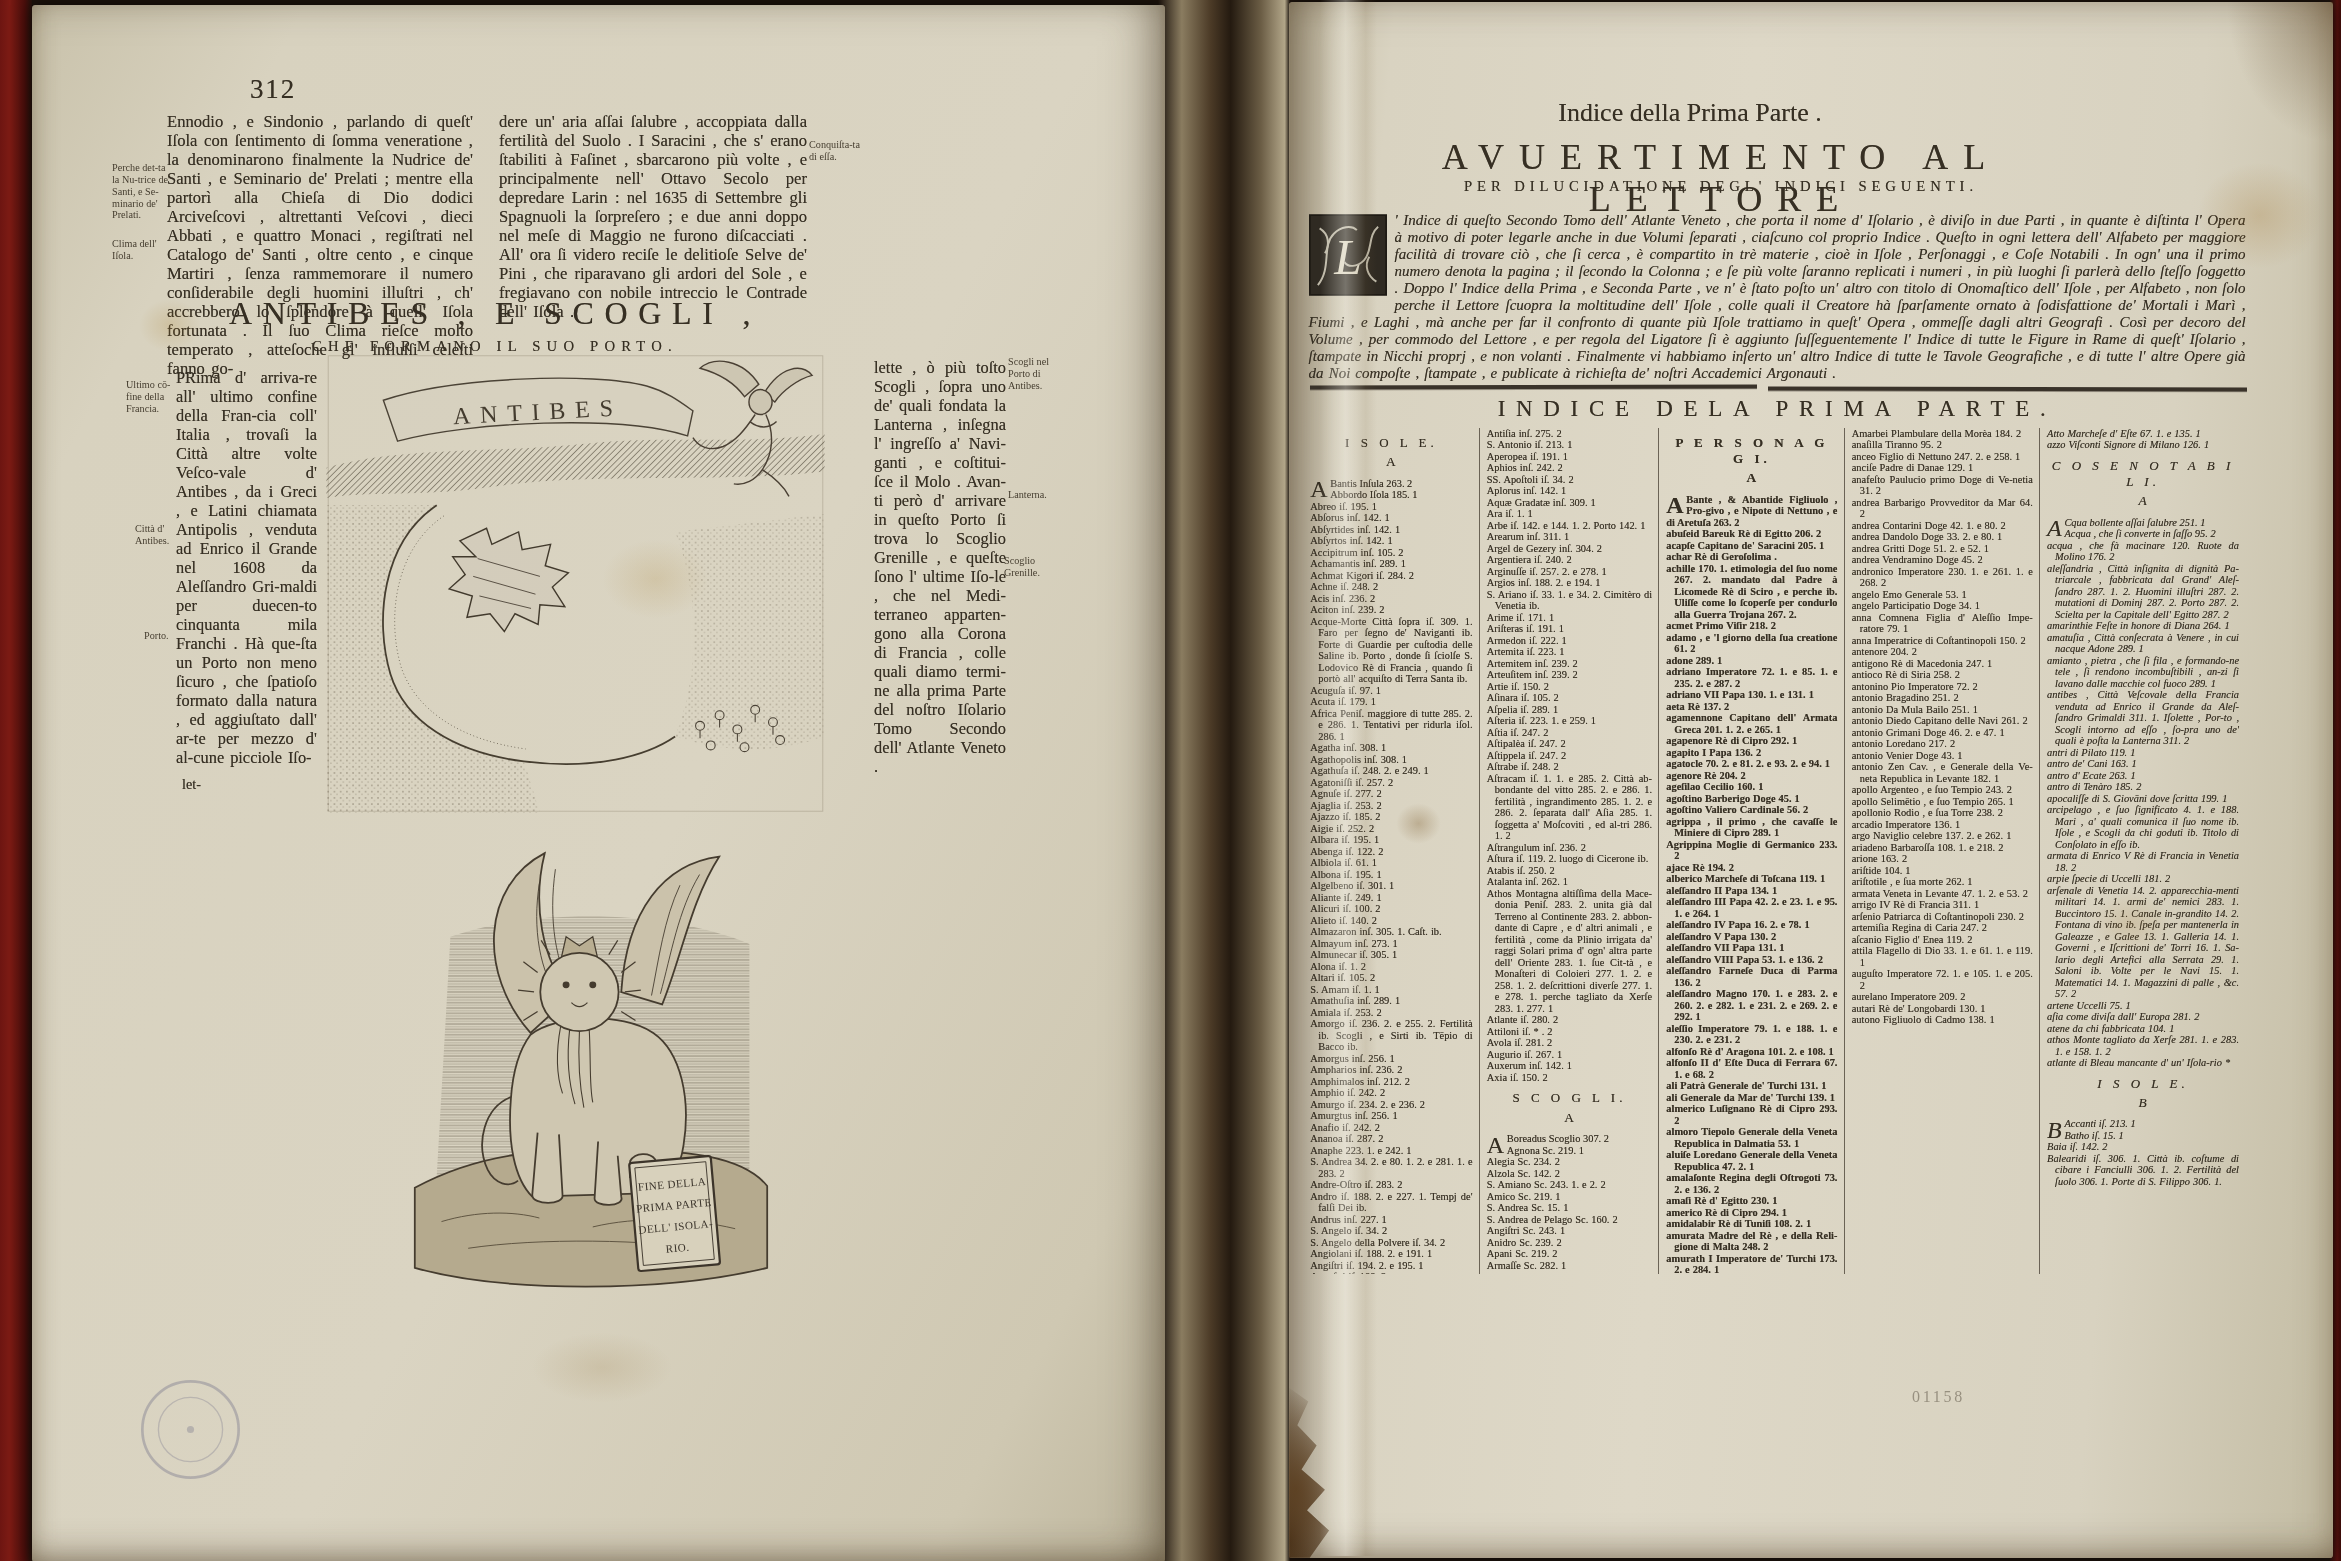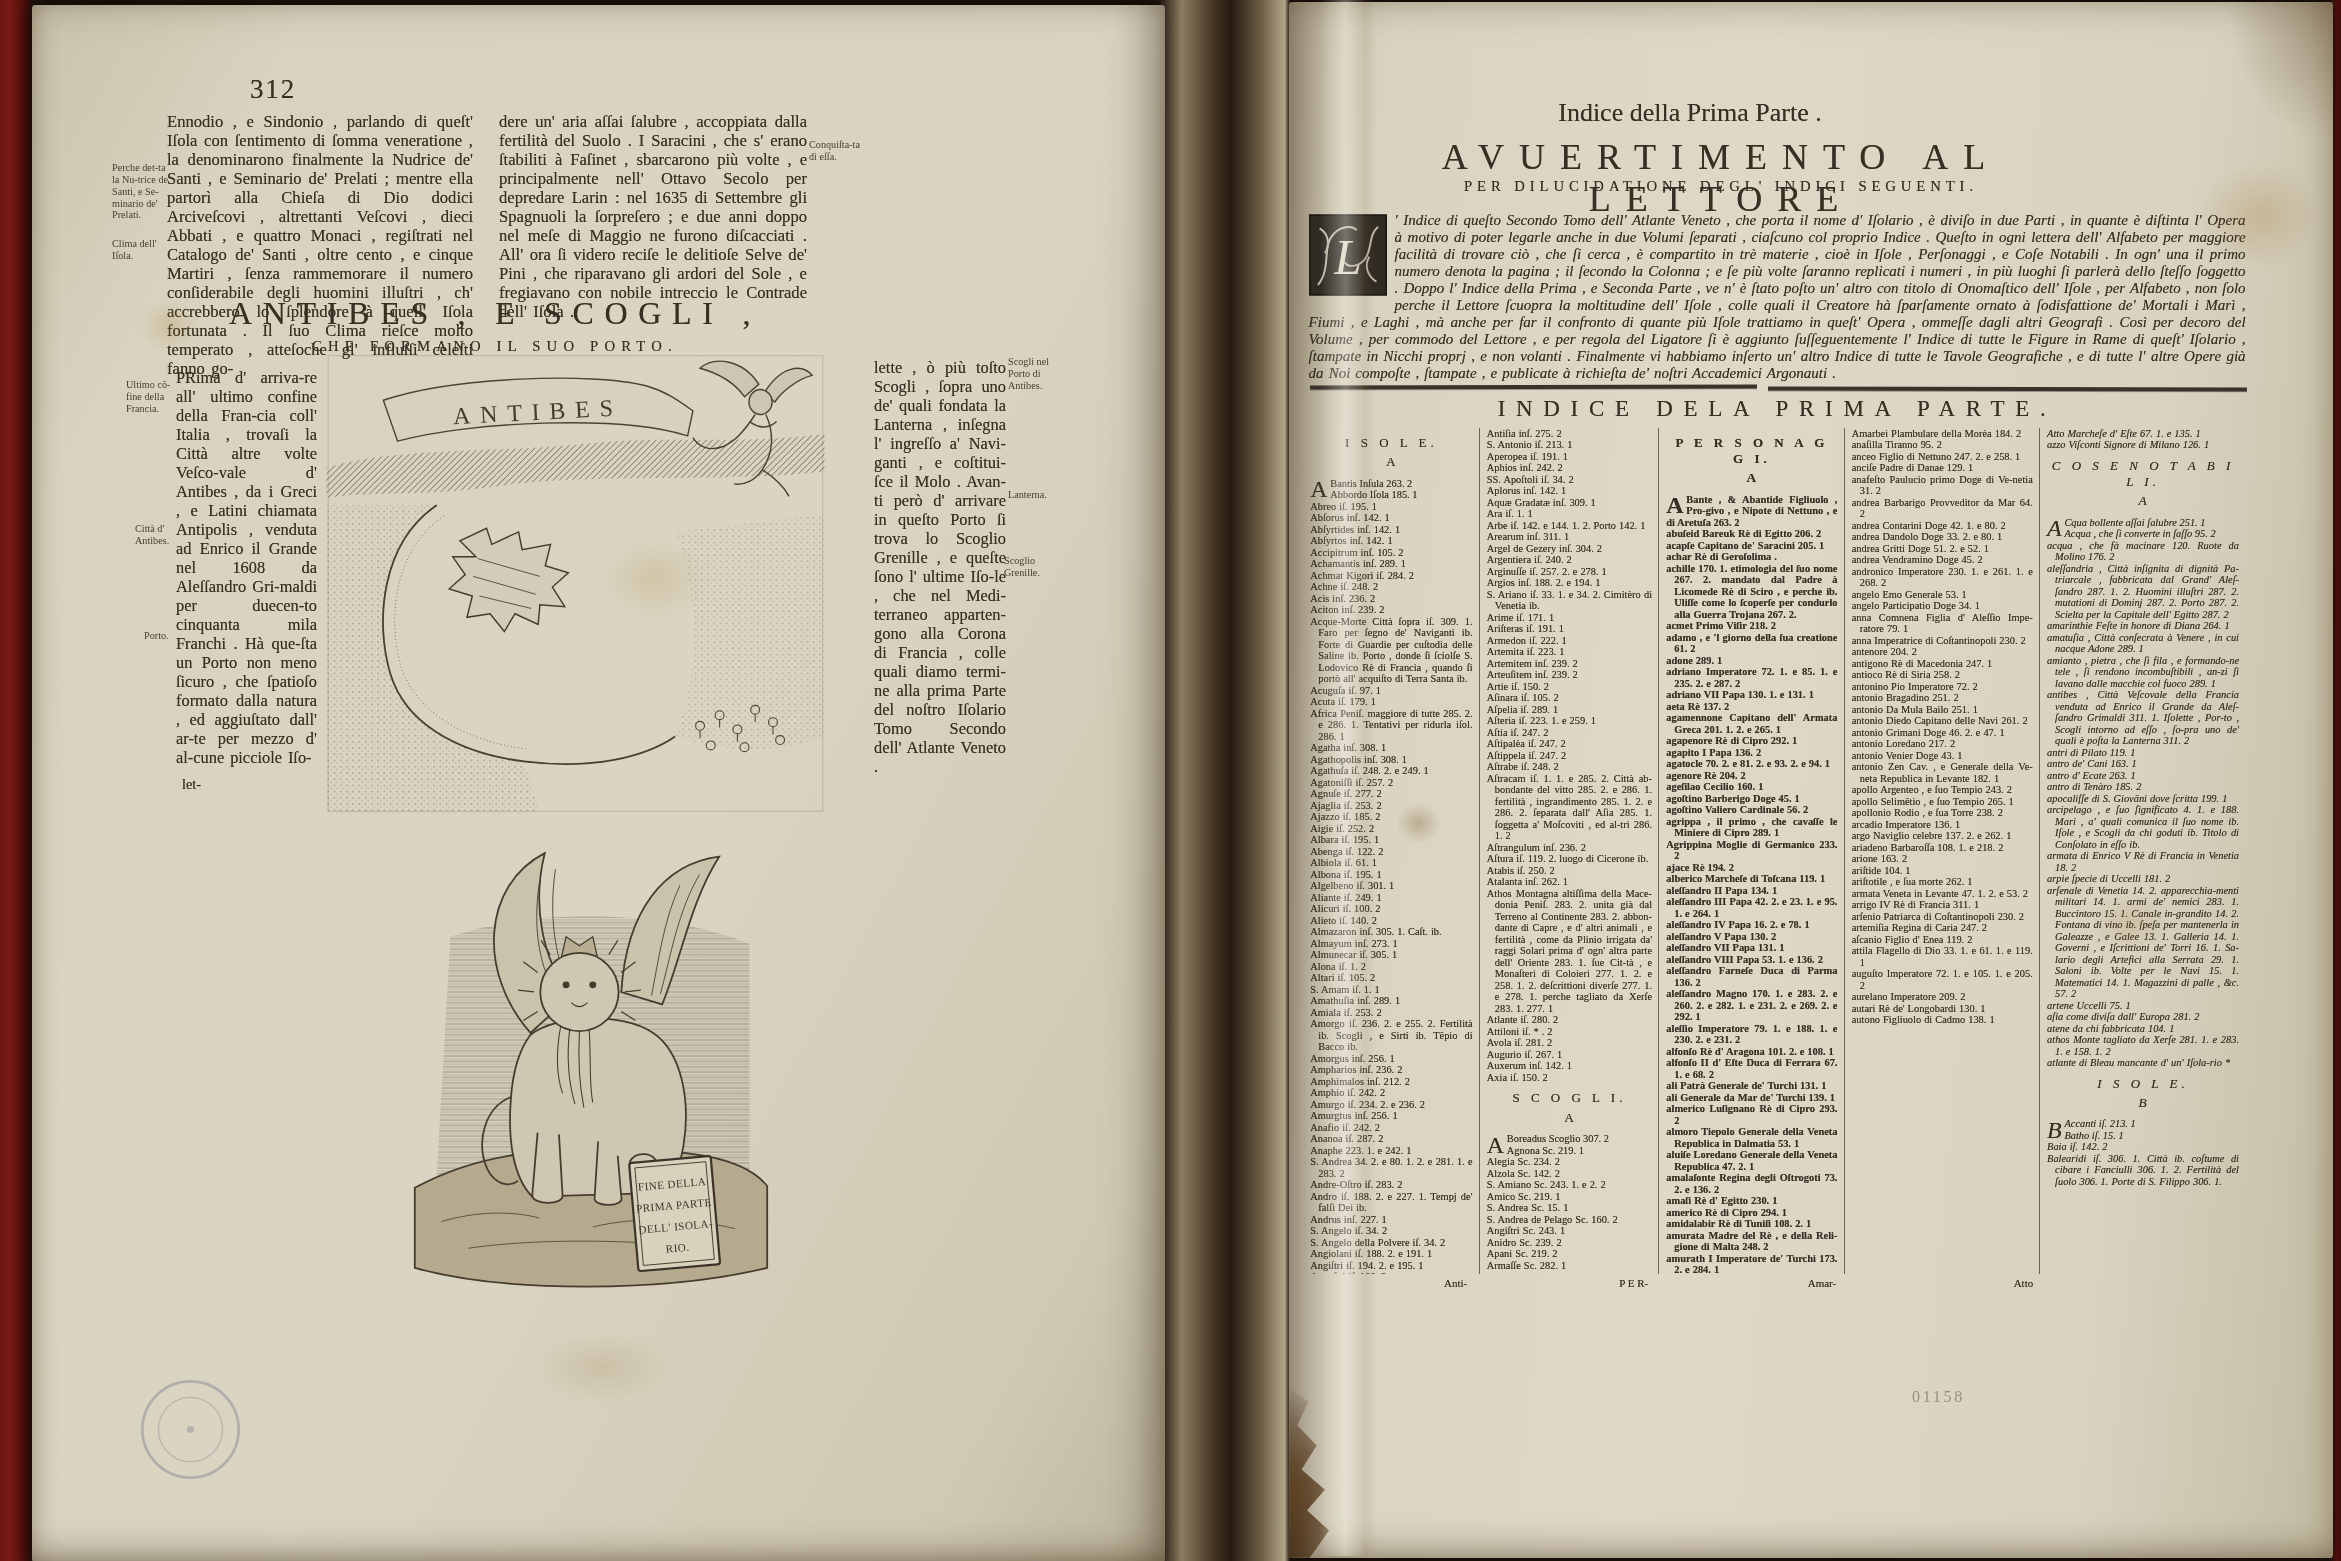--- a/index.html
+++ b/index.html
@@ -426,7 +426,7 @@
           <div class="ix-e">angelo Emo Generale 53. 1</div>
           <div class="ix-e">angelo Participatio Doge 34. 1</div>
           <div class="ix-e">anna Comnena Figlia d' Aleſſio Impe-ratore 79. 1</div>
-          <div class="ix-e">anna Imperatrice di Coſtantinopoli 230. 2</div>
+          <div class="ix-e">anna Imperatrice di Coſtantinopoli 150. 2</div>
           <div class="ix-e">antenore 204. 2</div>
           <div class="ix-e">antigono Rè di Macedonia 247. 1</div>
           <div class="ix-e">antioco Rè di Siria 258. 2</div>

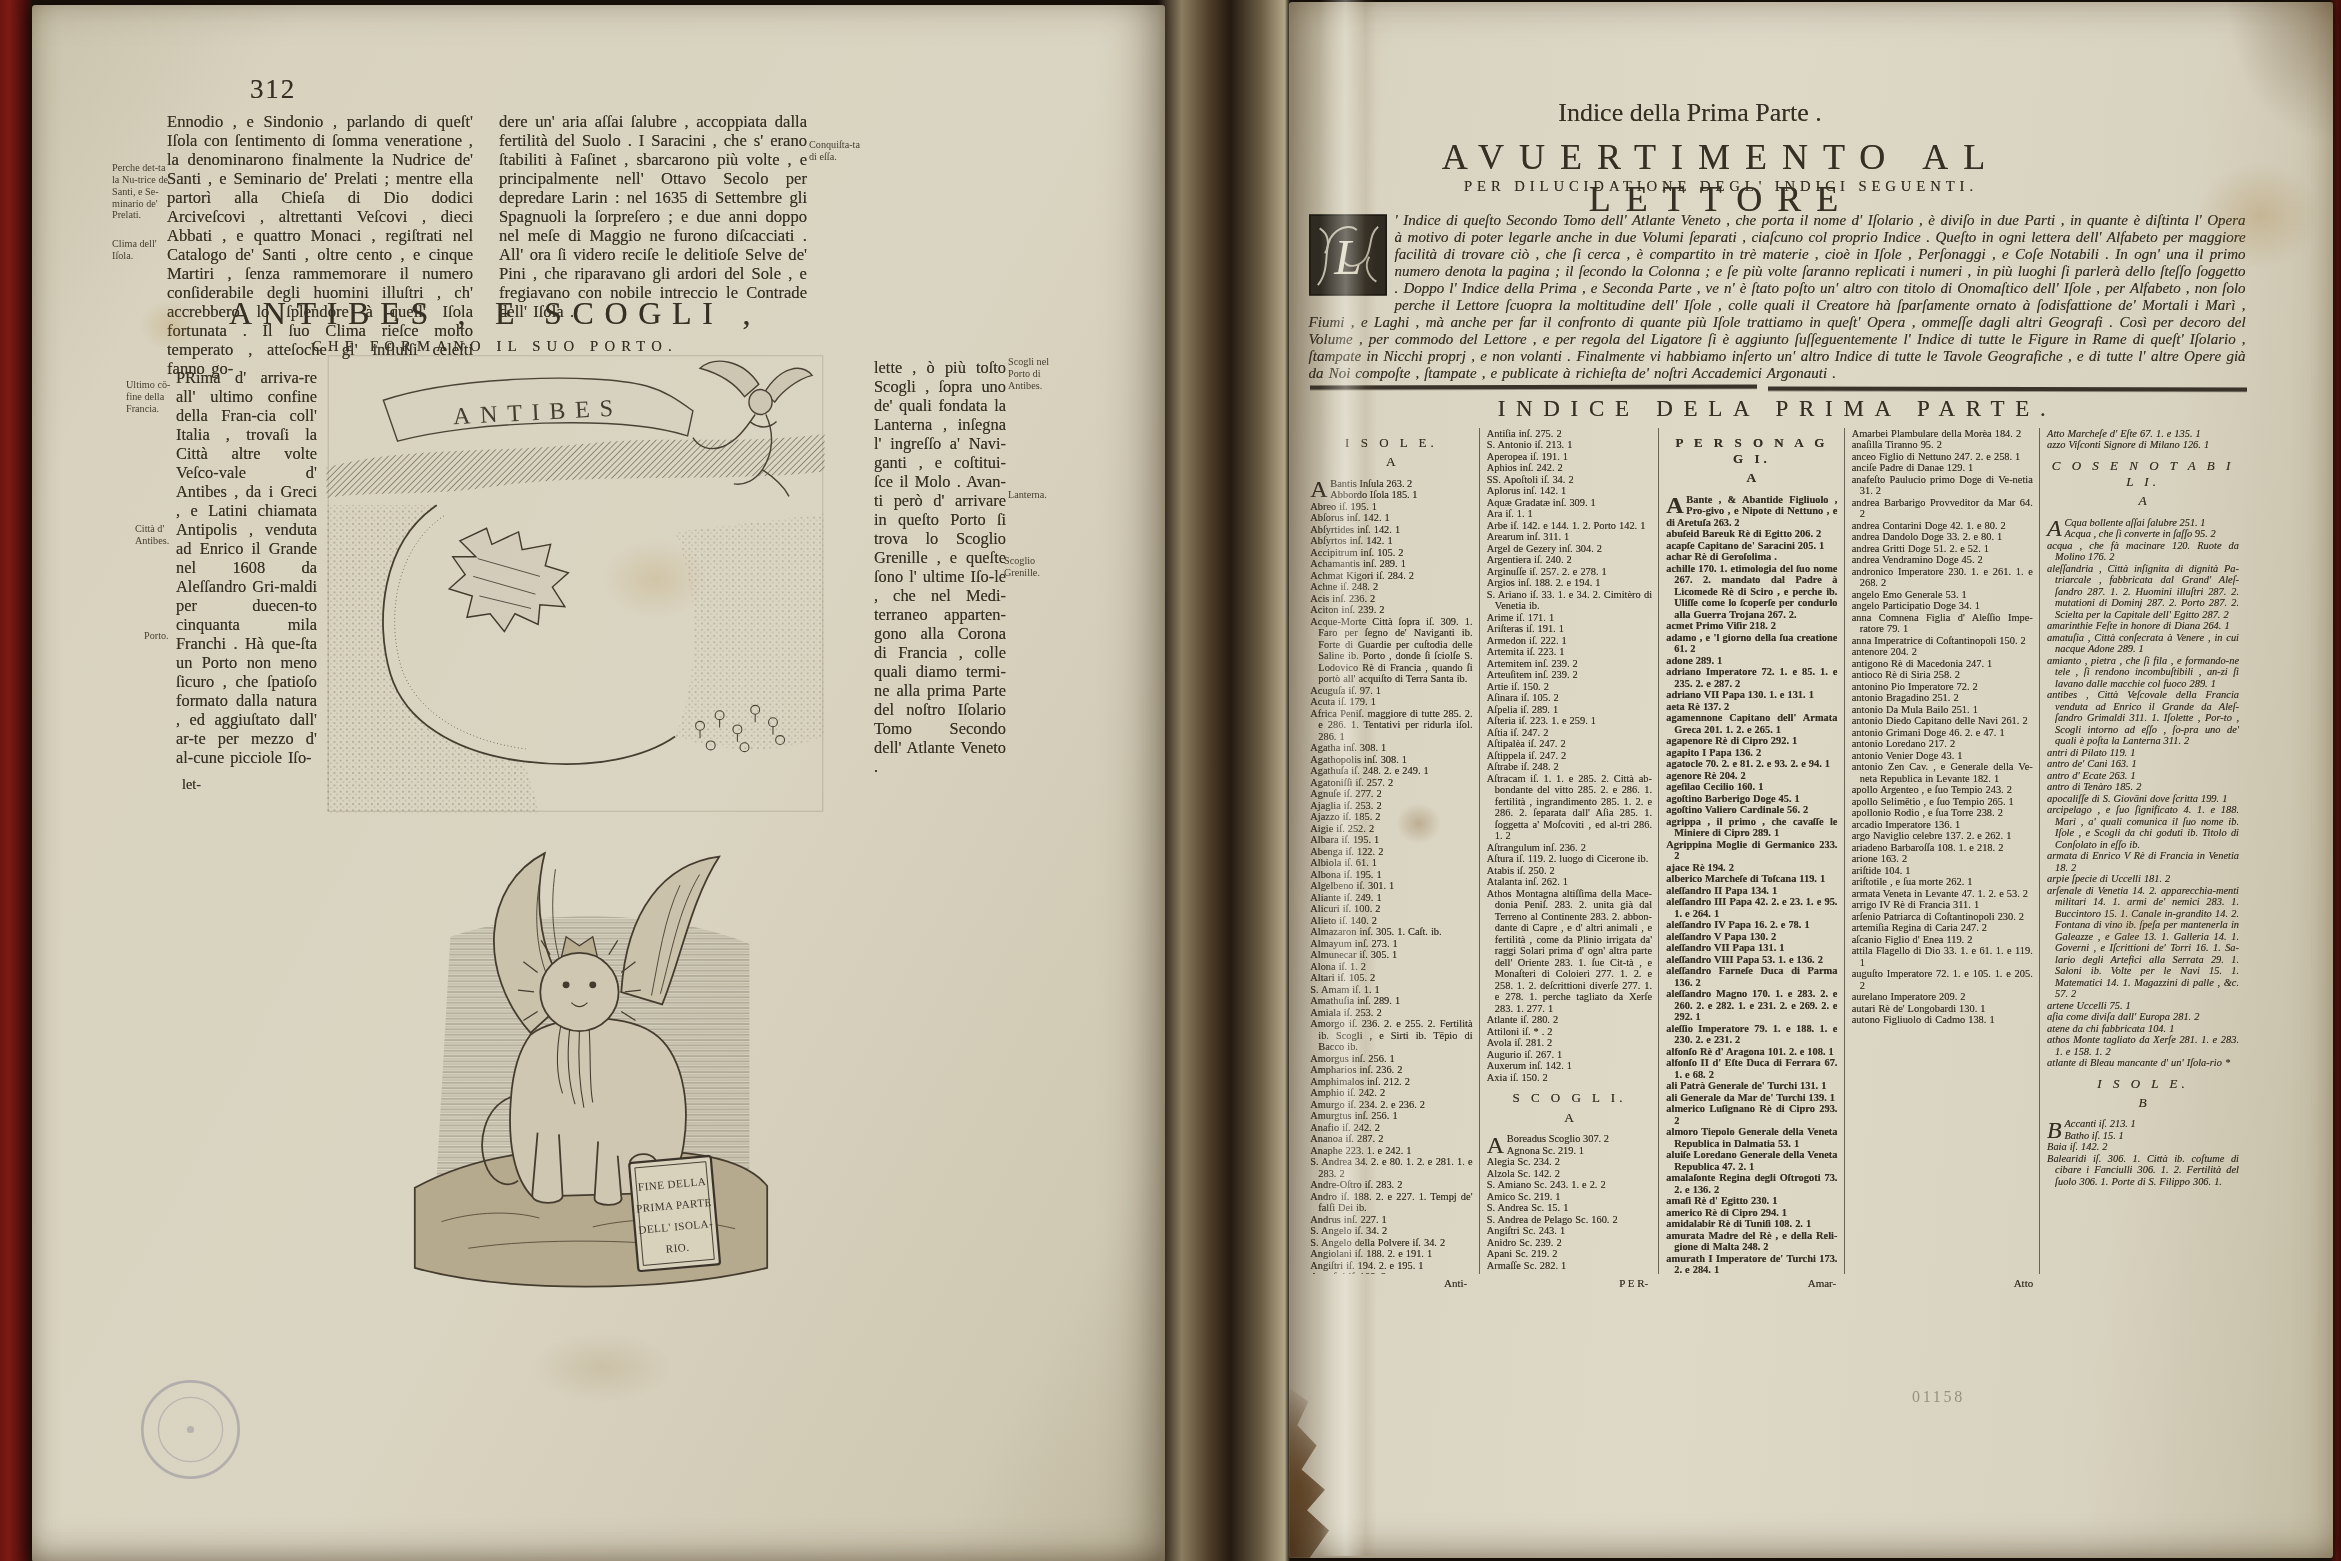--- a/index.html
+++ b/index.html
@@ -494,13 +494,6 @@
         </div>
     </div>
 
-    <div class="abs ink cwrow" style="left:14.2px;top:1275px;width:942px;height:18px;">
-      <span style="left:0;width:164px;">Anti-</span>
-      <span style="left:178px;width:167px;">P E R-</span>
-      <span style="left:360px;width:173px;">Amar-</span>
-      <span style="left:547px;width:183px;">Atto</span>
-      <span style="left:744px;width:194px;"></span>
-    </div>
 
     <div class="abs platenum">01158</div>
 

